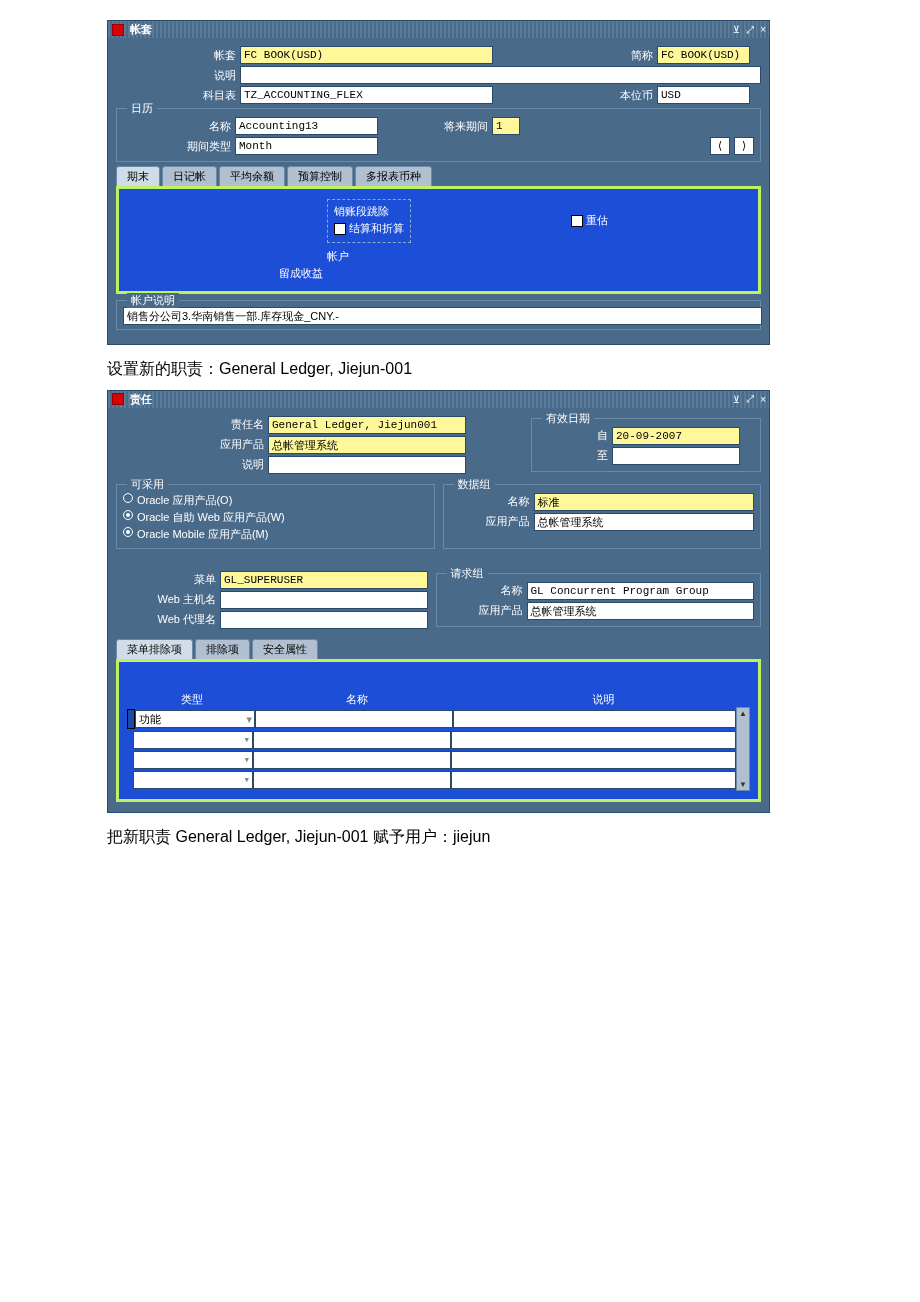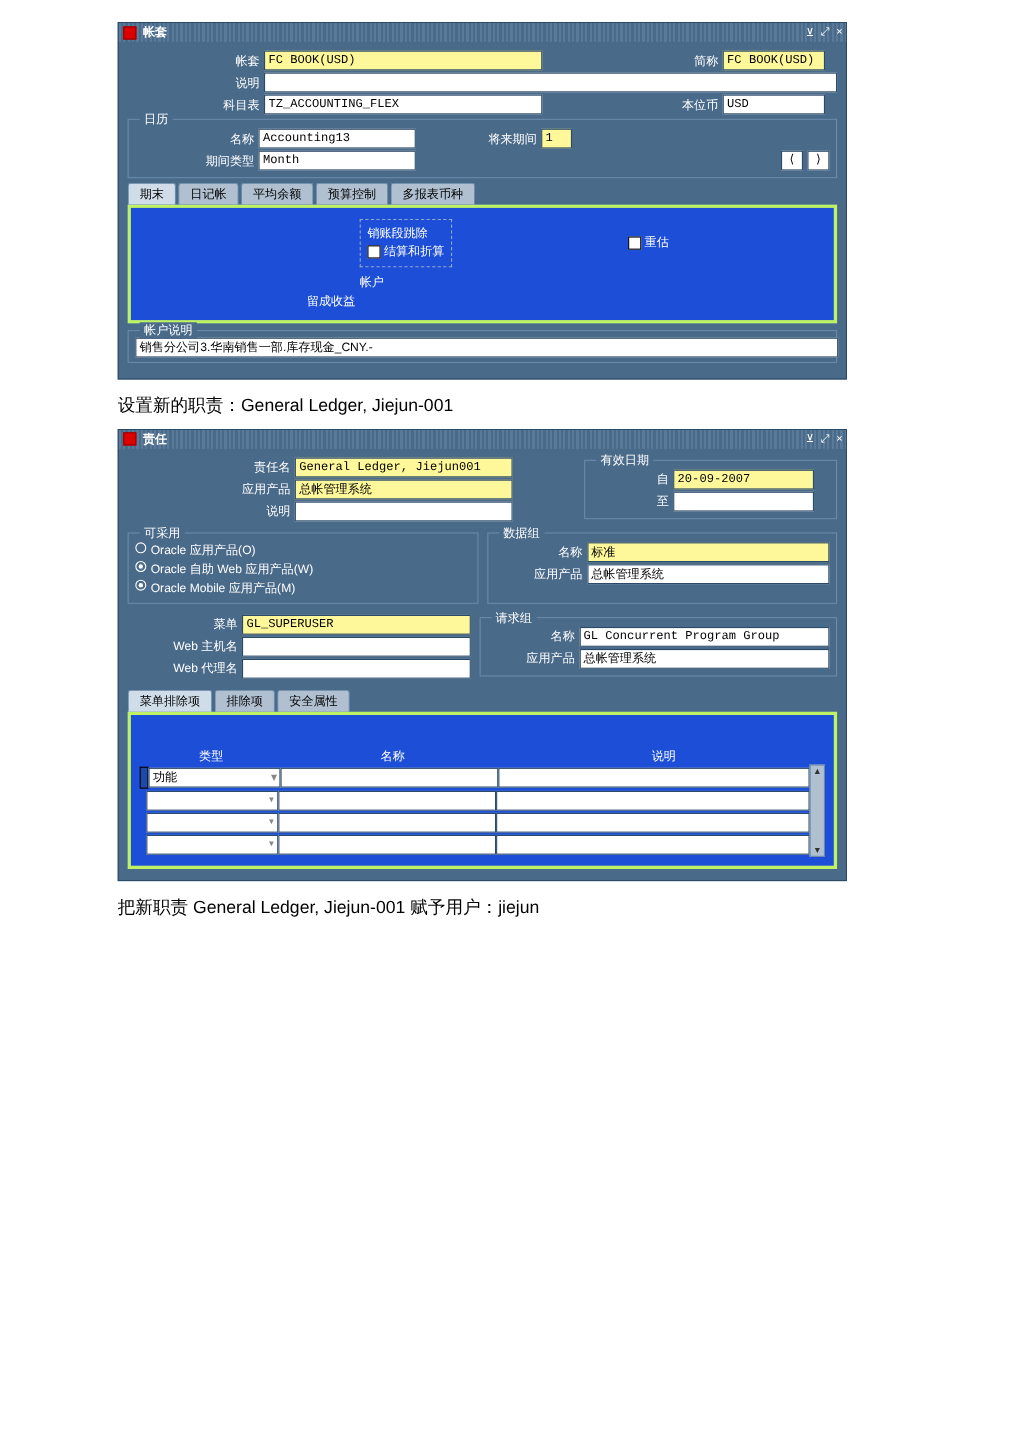--- a/index.html
+++ b/index.html
@@ -194,7 +194,7 @@
       </div>
     </div>
 
-    <div style="display:flex;gap:8px;margin-top:4px">
+    <div style="display:flex;gap:8px;margin-top:16px">
       <div style="flex:1">
         <div class="row">
               <div class="lbl" style="width:100px">菜单</div>

